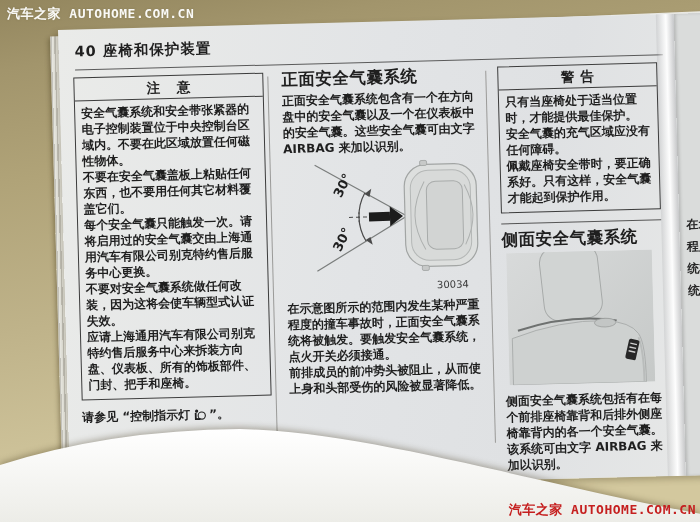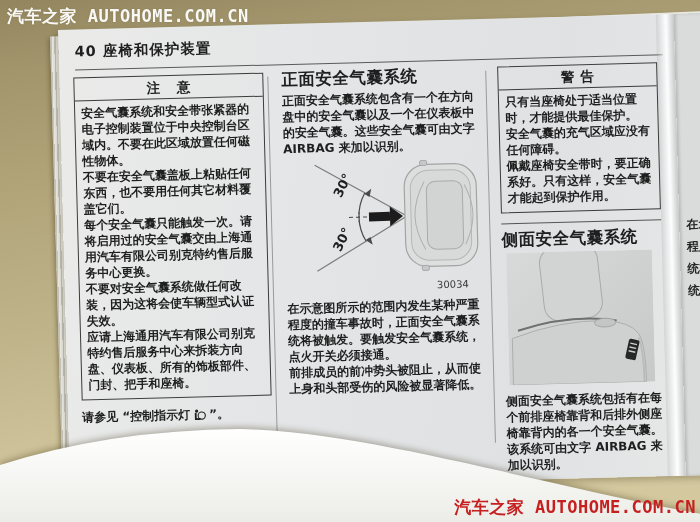--- a/index.html
+++ b/index.html
@@ -67,7 +67,7 @@
 
   .white-sheet-svg{position:absolute;left:0;top:420px;width:700px;height:102px;filter:drop-shadow(0 -2px 3px rgba(60,50,20,.35));}
 
-  .watermark{position:absolute;font-family:"DejaVu Sans Mono",monospace;font-weight:bold;font-size:17px;letter-spacing:.5px;white-space:nowrap;}
+  .watermark{position:absolute;font-family:"DejaVu Sans Mono",monospace;font-weight:bold;font-size:13px;letter-spacing:.5px;white-space:nowrap;}
   .wm-top{left:7px;top:5px;color:rgba(255,255,255,.95);text-shadow:0 0 2px rgba(120,110,70,.6);}
   .wm-bottom{right:4px;bottom:3px;color:#c51f1f;}
 </style>

